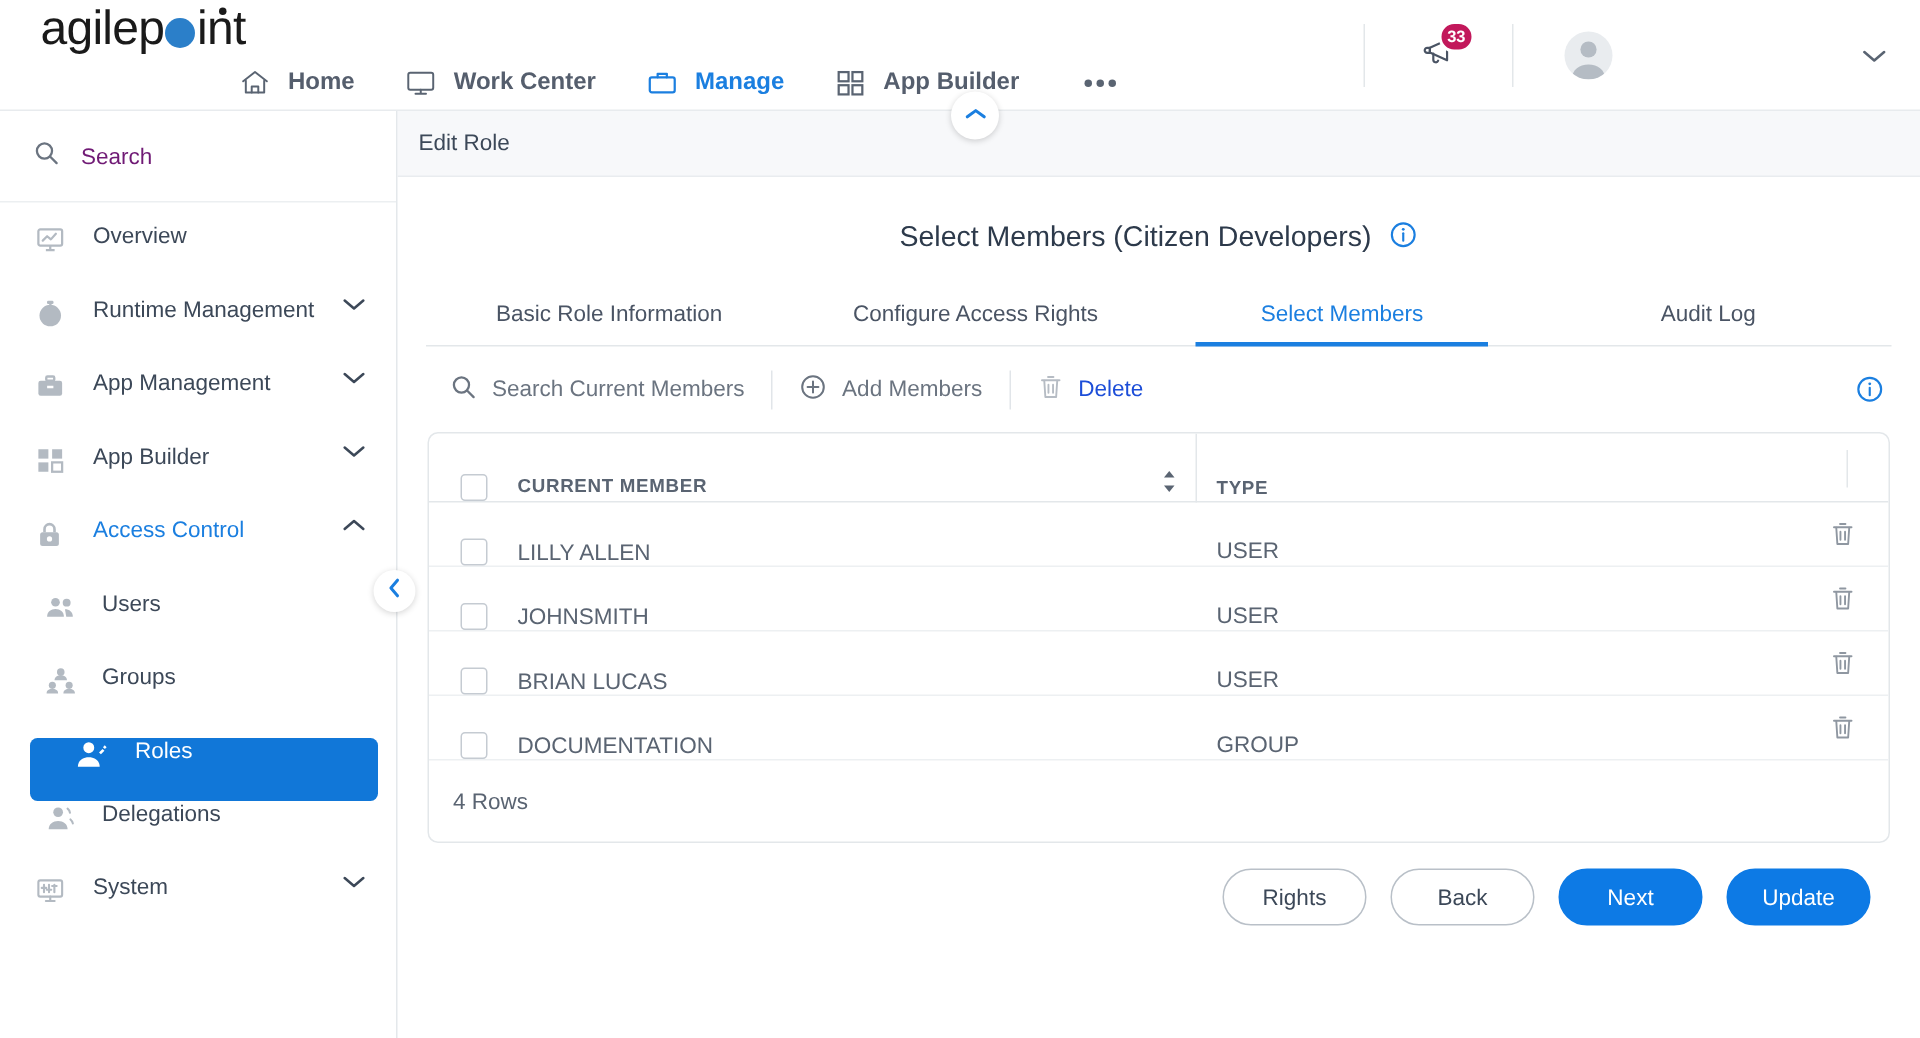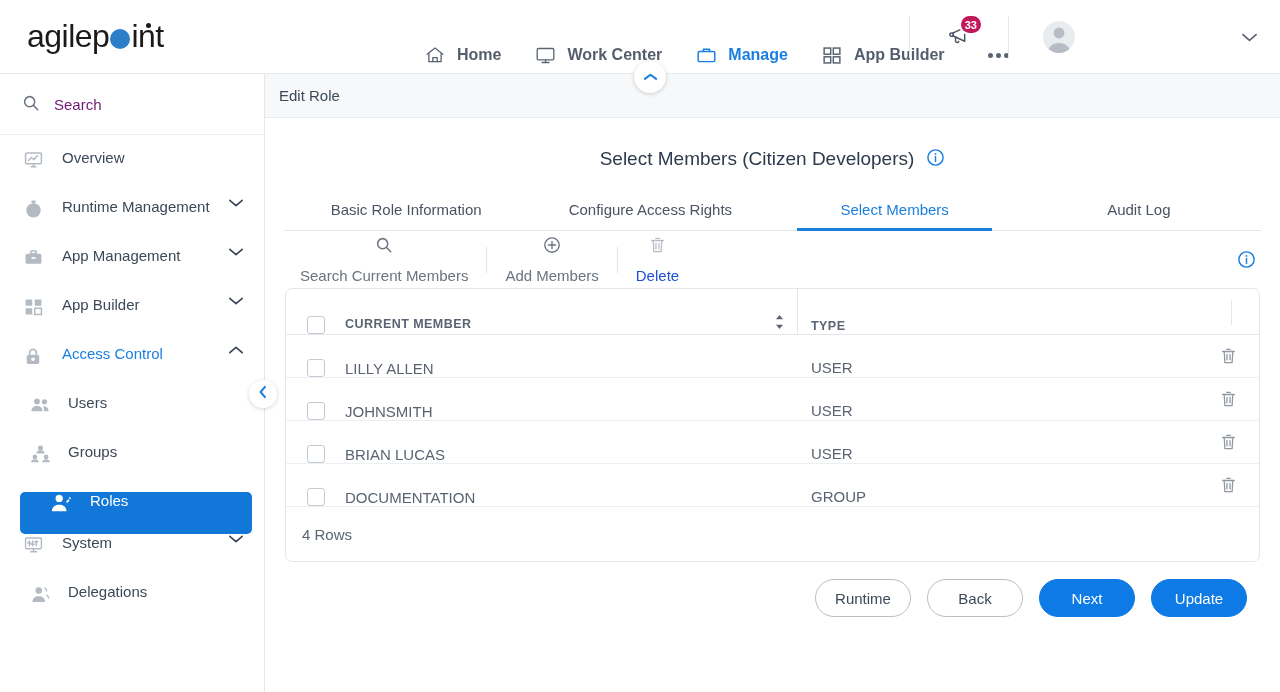--- a/index.html
+++ b/index.html
@@ -17,8 +17,9 @@
     position: absolute; top: 0; left: 0; width: 1280px; height: 74px;
     background: #ffffff;
     border-bottom: 1px solid #e8ebee;
-    display: flex; align-items: flex-end;
+    display: flex; align-items: flex-start;
     z-index: 20;
+    flex-direction: column;
   }
   .logo-wrap {
     width: 265px; height: 74px;

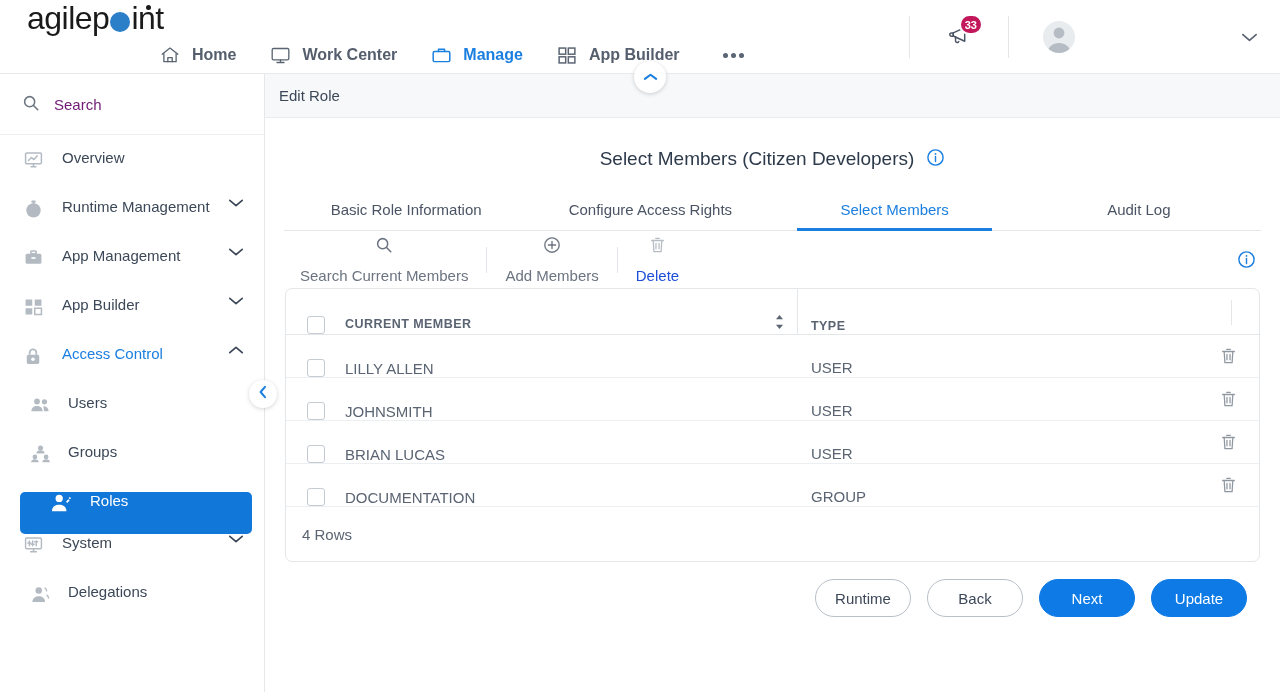--- a/index.html
+++ b/index.html
@@ -144,7 +144,7 @@
   }
 
   .toolbar { display: flex; align-items: center; height: 57px; padding: 0 3px; position: relative; }
-  .tb-item { display: flex; align-items: center; gap: 10px; font-size: 15px; color: #6b7480; cursor: pointer; padding: 0 14px; flex-direction: column; }
+  .tb-item { display: flex; align-items: center; gap: 10px; font-size: 15px; color: #6b7480; cursor: pointer; padding: 0 14px; }
   .tb-item.disabled { color: #1d4ed8; cursor: default; }
   .tb-sep { width: 1px; height: 26px; background: #e1e5e9; margin: 0 4px; }
   .tb-info { position: absolute; right: 6px; top: 19px; cursor: pointer; }

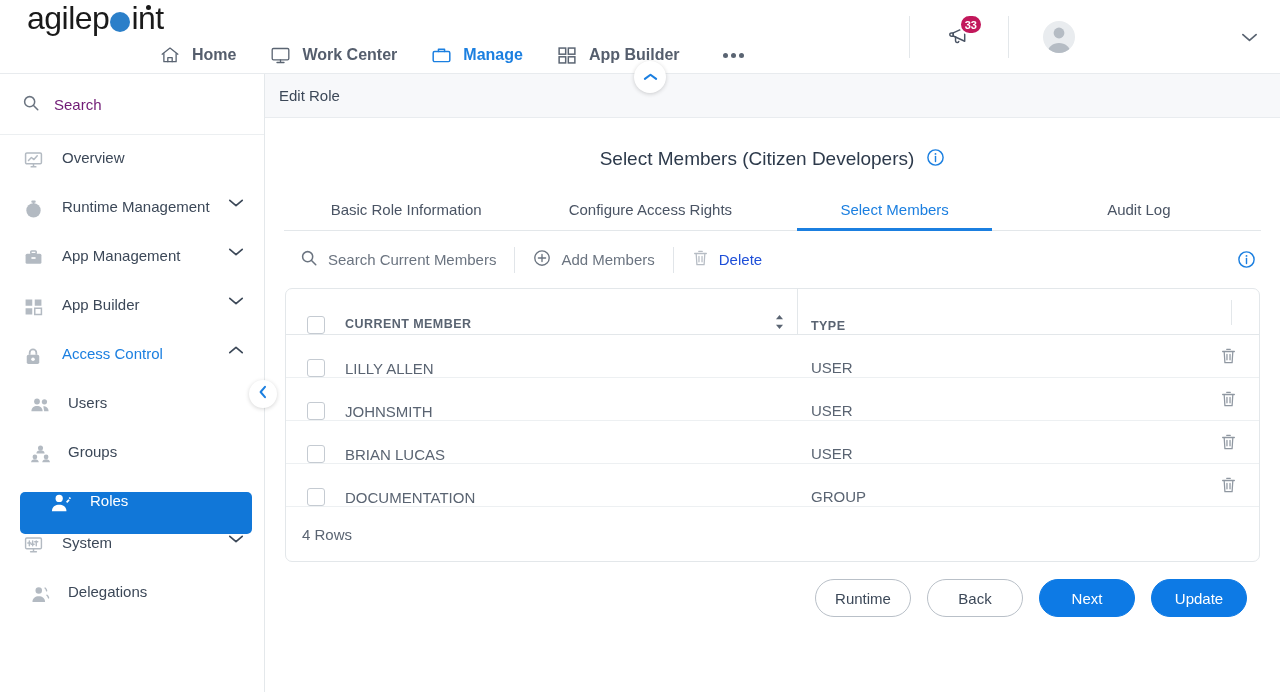--- a/index.html
+++ b/index.html
@@ -416,6 +416,18 @@
         <span class="sb-lbl">Roles</span>
       </div>
 
+      <div class="sb-item sb-sub">
+        <span class="sb-ico">
+          <svg width="21" height="20" viewBox="0 0 24 22" fill="#b3bac2">
+              <circle cx="10" cy="7" r="3.7"></circle>
+              <path d="M2.8 20c0-4.2 3.3-6.4 7.2-6.4s7.2 2.2 7.2 6.4z"></path>
+              <path d="M17.2 4.2a4.5 4.5 0 0 1 1.8 3.2" fill="none" stroke="#b3bac2" stroke-width="1.6" stroke-linecap="round"></path>
+              <path d="M19.4 12.5a5.3 5.3 0 0 1 1.8 3" fill="none" stroke="#b3bac2" stroke-width="1.6" stroke-linecap="round"></path>
+            </svg>
+        </span>
+        <span class="sb-lbl">Delegations</span>
+      </div>
+
       <div class="sb-item">
         <span class="sb-ico">
           <svg width="21" height="20" viewBox="0 0 24 24" fill="none" stroke="#b3bac2" stroke-width="1.7">
@@ -431,18 +443,6 @@
               <path d="M2 2.5 9 8.5l7-6"></path>
             </svg>
         </span>
-      </div>
-
-      <div class="sb-item sb-sub">
-        <span class="sb-ico">
-          <svg width="21" height="20" viewBox="0 0 24 22" fill="#b3bac2">
-              <circle cx="10" cy="7" r="3.7"></circle>
-              <path d="M2.8 20c0-4.2 3.3-6.4 7.2-6.4s7.2 2.2 7.2 6.4z"></path>
-              <path d="M17.2 4.2a4.5 4.5 0 0 1 1.8 3.2" fill="none" stroke="#b3bac2" stroke-width="1.6" stroke-linecap="round"></path>
-              <path d="M19.4 12.5a5.3 5.3 0 0 1 1.8 3" fill="none" stroke="#b3bac2" stroke-width="1.6" stroke-linecap="round"></path>
-            </svg>
-        </span>
-        <span class="sb-lbl">Delegations</span>
       </div>
 
     </div>

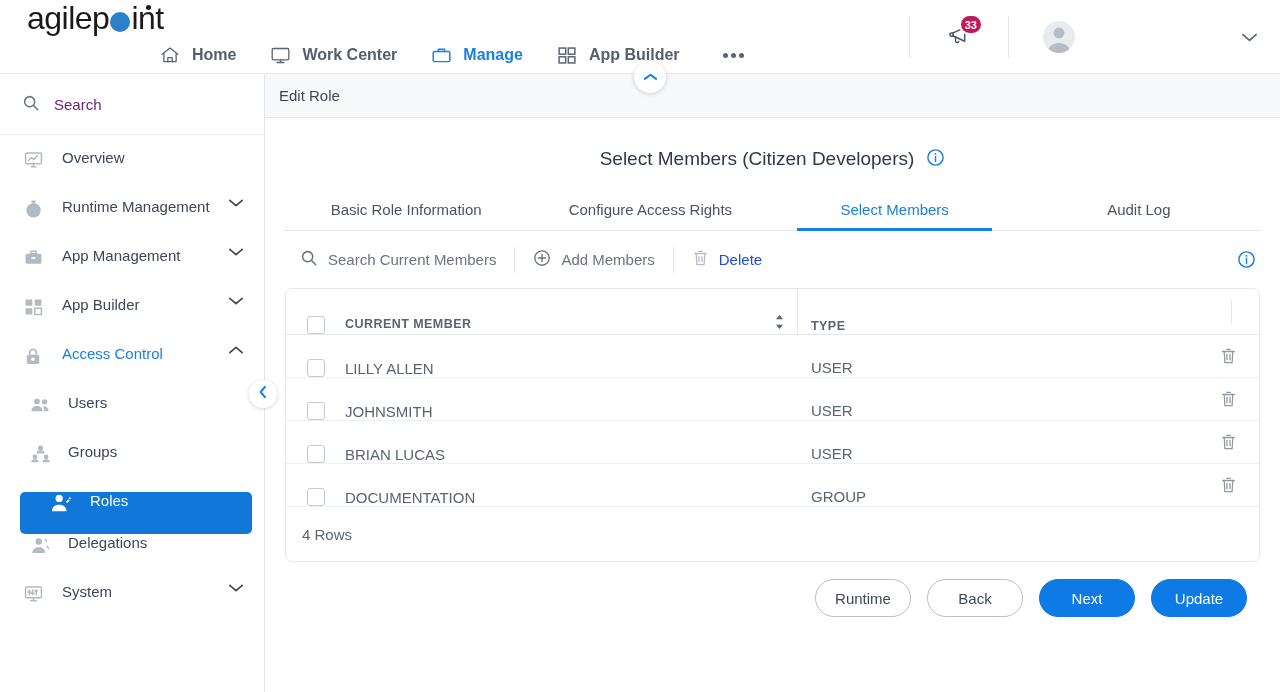--- a/index.html
+++ b/index.html
@@ -629,7 +629,7 @@
 
       <div class="actions">
         <div class="btn ghost">
-            <span>Runtime</span>
+            <span>Rights</span>
           </div>
         <div class="btn ghost">
             <span>Back</span>

